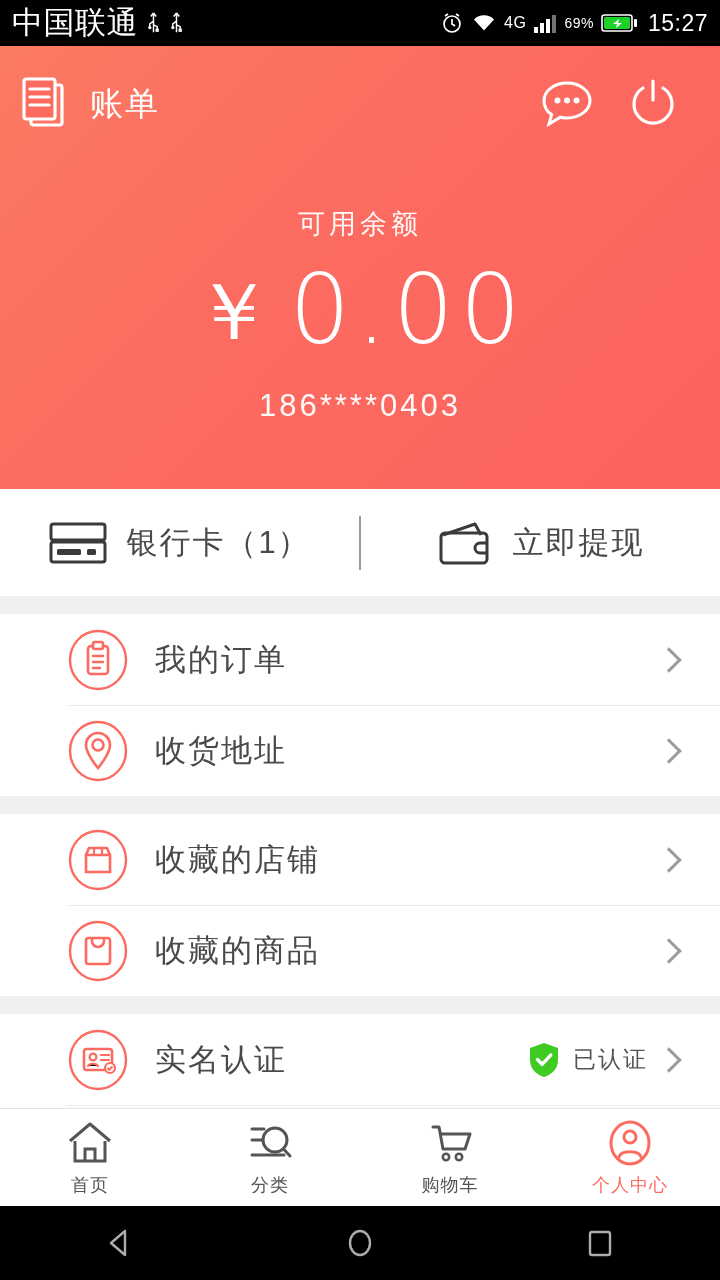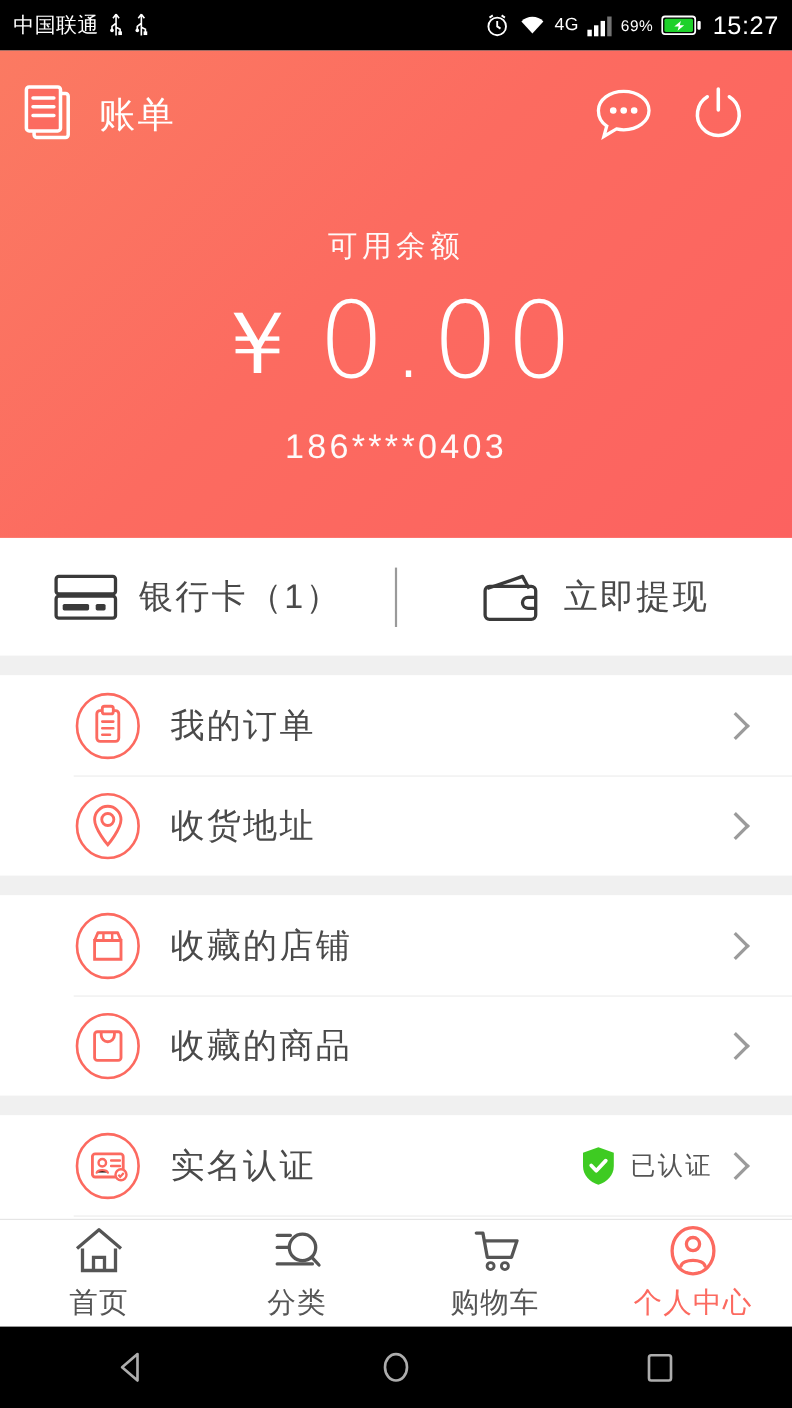--- a/index.html
+++ b/index.html
@@ -18,7 +18,7 @@
     padding:0 12px; font-size:22px; letter-spacing:.5px;
   }
   .sb-left { display:flex; align-items:center; gap:8px; }
-  .sb-carrier { font-size:19px; }
+  .sb-carrier { font-size:31px; }
   .sb-right { display:flex; align-items:center; gap:7px; }
   .sb-right .pct { font-size:14px; }
   .sb-time { font-size:23px; margin-left:2px; }

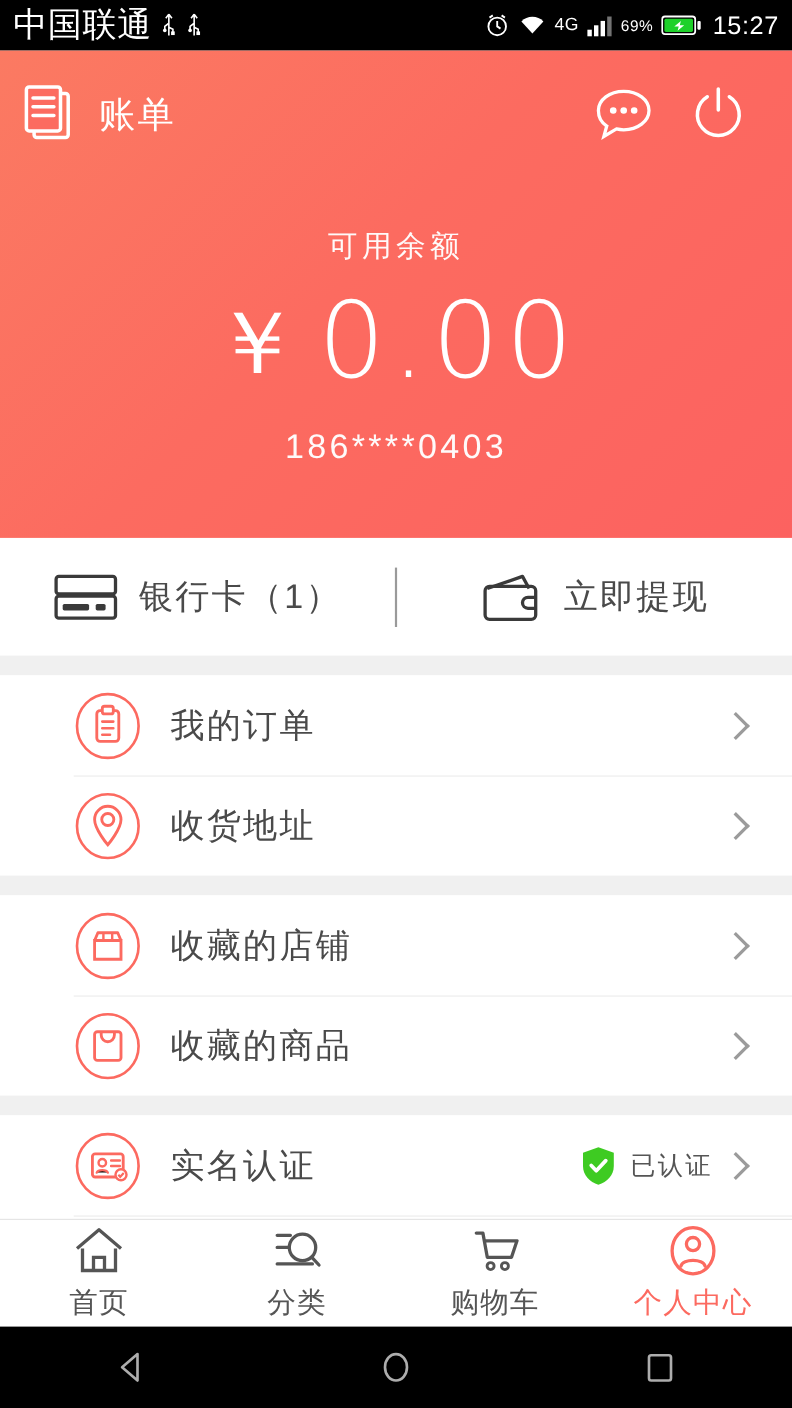--- a/index.html
+++ b/index.html
@@ -80,7 +80,7 @@
     display:flex; align-items:center;
   }
   .tab { flex:1; display:flex; flex-direction:column; align-items:center; justify-content:center; gap:6px; }
-  .tab-label { font-size:26px; color:#555; letter-spacing:1px;font-family:Liberation Serif, serif; }
+  .tab-label { font-size:18px; color:#555; letter-spacing:1px;font-family:Liberation Serif, serif; }
   .tab.active .tab-label { color:#fc6a60; }
 
   

